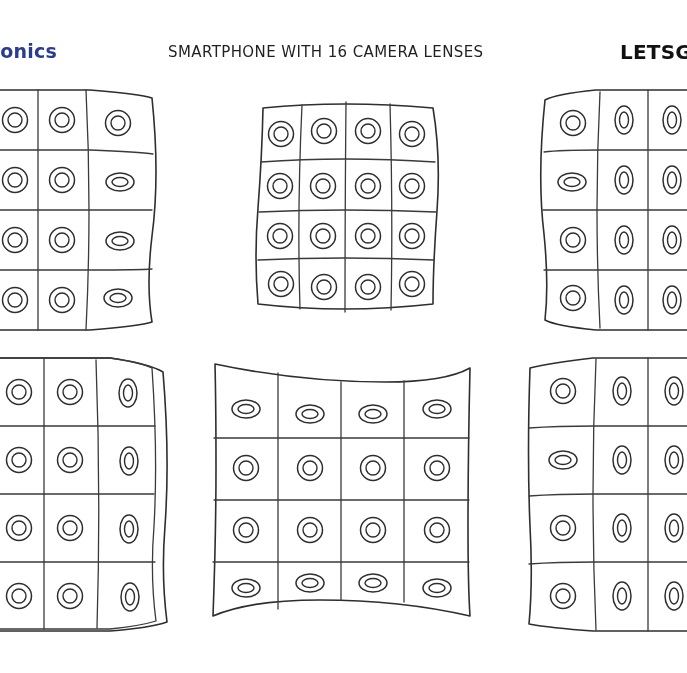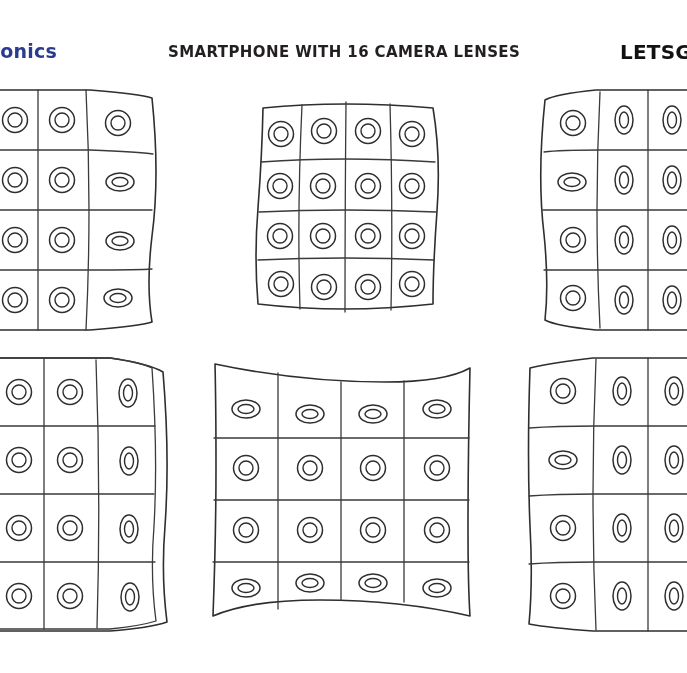--- a/index.html
+++ b/index.html
@@ -45,7 +45,7 @@
     top: 3px;
     font-family: "DejaVu Sans", sans-serif;
     font-size: 15px;
-    font-weight: 700;
+    font-weight: 400;
     letter-spacing: 0.4px;
     color: #231f20;
     white-space: nowrap;

